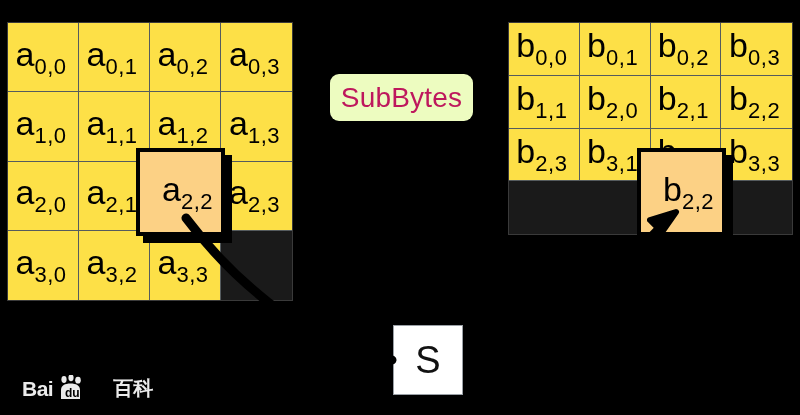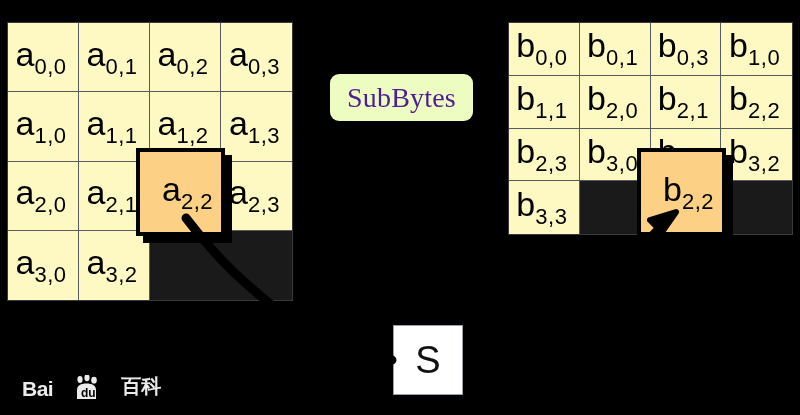--- a/index.html
+++ b/index.html
@@ -34,7 +34,7 @@
   #grid-b { left: 508px; top: 22px; width: 285px; height: 213px; }
 
   .cell {
-    background: #fef9c3;
+    background: #fde047;
     border-right: 1px solid #555b5e;
     border-bottom: 1px solid #555b5e;
     box-sizing: border-box;

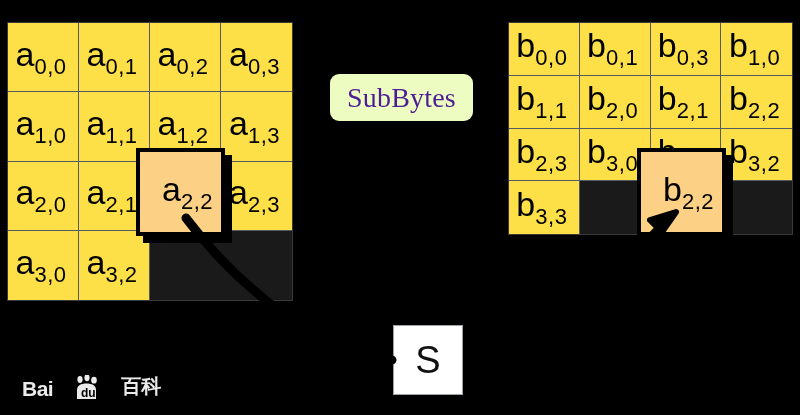--- a/index.html
+++ b/index.html
@@ -244,6 +244,9 @@
       </div>
     <div class="cell">
         <span class="cellbox"><span>b</span><span class="sub">0,1</span></span>
+      </div>
+    <div class="cell">
+        <span class="cellbox"><span>b</span><span class="sub">0,2</span></span>
       </div>
     <div class="cell">
         <span class="cellbox"><span>b</span><span class="sub">0,3</span></span>

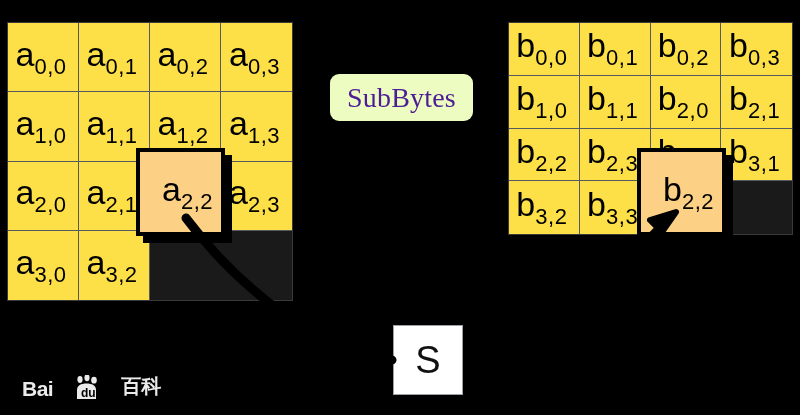--- a/index.html
+++ b/index.html
@@ -122,9 +122,9 @@
     z-index: 5;
   }
   #subbytes-box .lbl {
-    font-family: Liberation Serif, serif;
+    font-family: Liberation Sans, sans-serif;
     font-size: 28px;
-    color: #4c1d95;
+    color: #be185d;
     letter-spacing: 0.2px;
   }
 

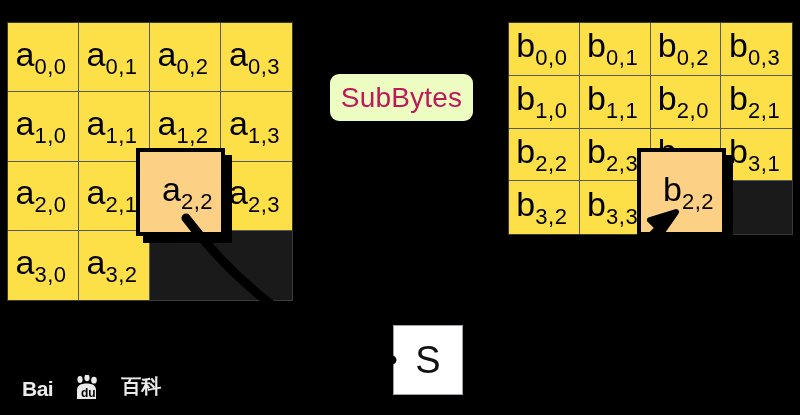--- a/index.html
+++ b/index.html
@@ -252,9 +252,6 @@
         <span class="cellbox"><span>b</span><span class="sub">0,3</span></span>
       </div>
 
-    <div class="cell">
-        <span class="cellbox"><span>b</span><span class="sub">1,0</span></span>
-      </div>
     <div class="cell">
         <span class="cellbox"><span>b</span><span class="sub">1,1</span></span>
       </div>

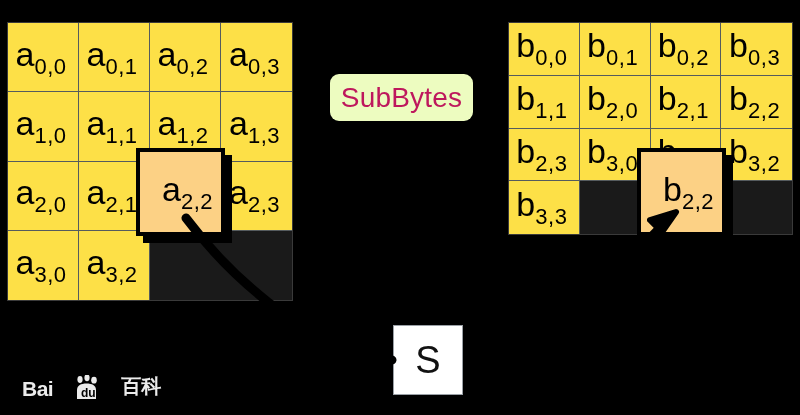--- a/index.html
+++ b/index.html
@@ -269,9 +269,6 @@
         <span class="cellbox"><span>b</span><span class="sub">2,3</span></span>
       </div>
 
-    <div class="cell">
-        <span class="cellbox"><span>b</span><span class="sub">3,0</span></span>
-      </div>
     <div class="cell">
         <span class="cellbox"><span>b</span><span class="sub">3,1</span></span>
       </div>

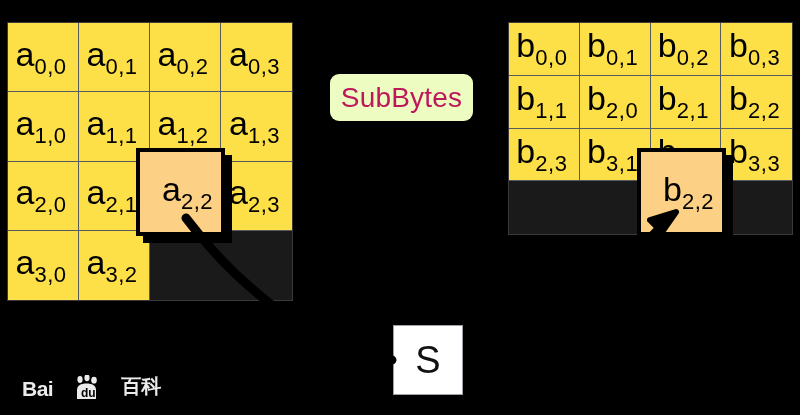--- a/index.html
+++ b/index.html
@@ -228,6 +228,9 @@
       </div>
     <div class="cell">
         <span class="cellbox"><span>a</span><span class="sub">3,2</span></span>
+      </div>
+    <div class="cell">
+        <span class="cellbox"><span>a</span><span class="sub">3,3</span></span>
       </div>
   </div>
 

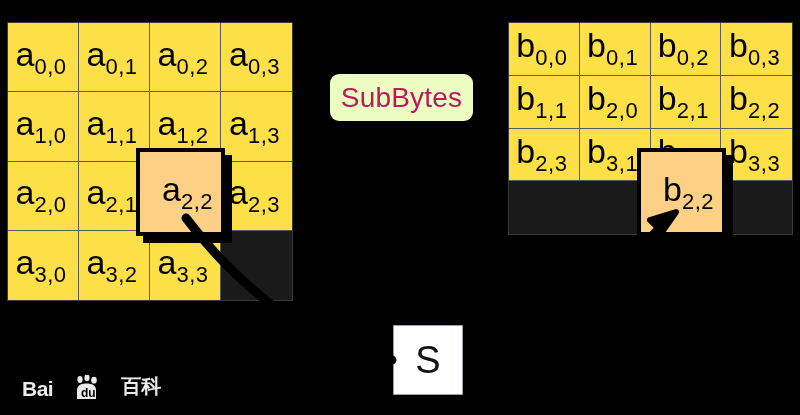--- a/index.html
+++ b/index.html
@@ -157,7 +157,7 @@
     height: 28px;
     display: flex;
     align-items: center;
-    gap: 19px;
+    gap: 3px;
     z-index: 9;
     opacity: 0.92;
   }

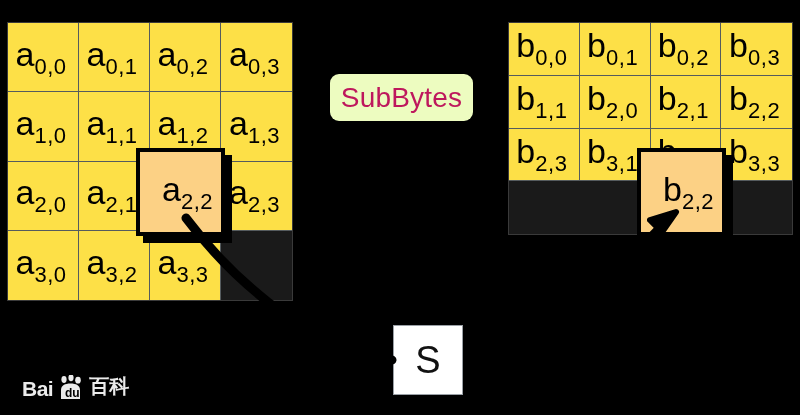--- a/index.html
+++ b/index.html
@@ -170,11 +170,12 @@
     letter-spacing: -0.5px;
   }
   #watermark .wm-cn {
-    font-family: Liberation Mono, monospace;
+    font-family: Liberation Sans, sans-serif;
     font-size: 20px;
     font-weight: bold;
     color: #ffffff;
     line-height: 1;
+    margin-left: 24px;
   }
   #watermark .wm-paw { display: block; }
 </style>

